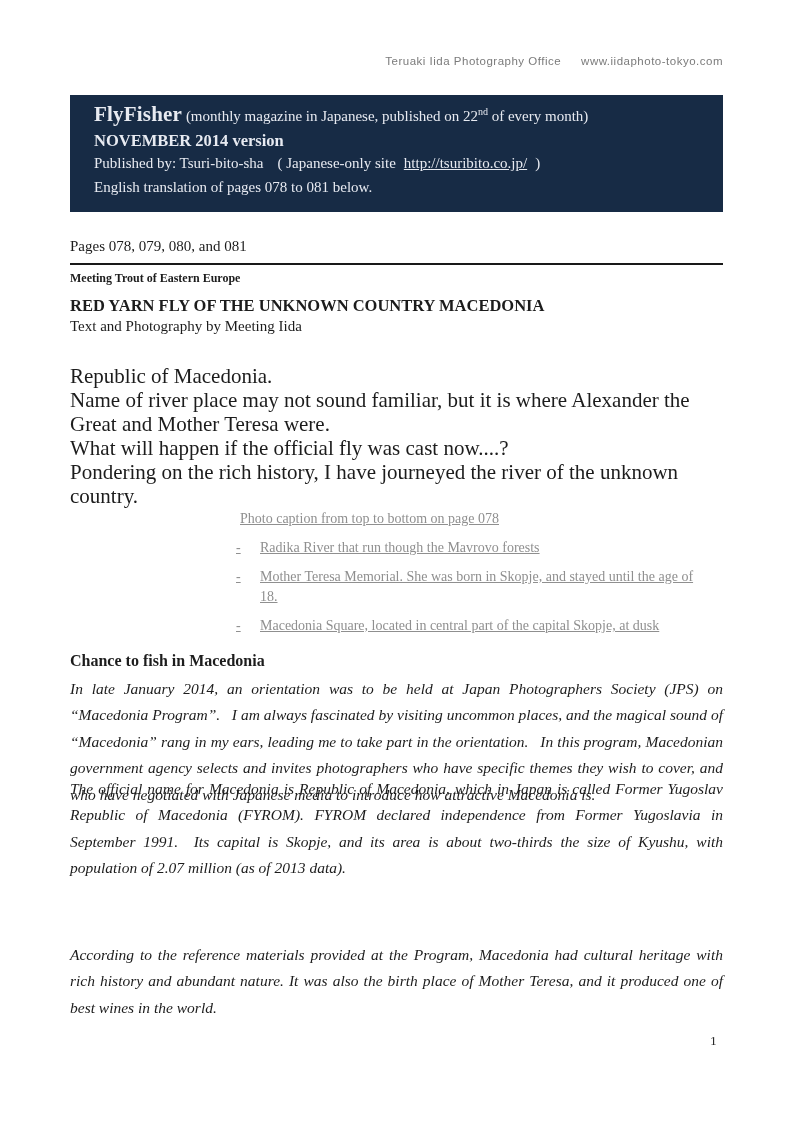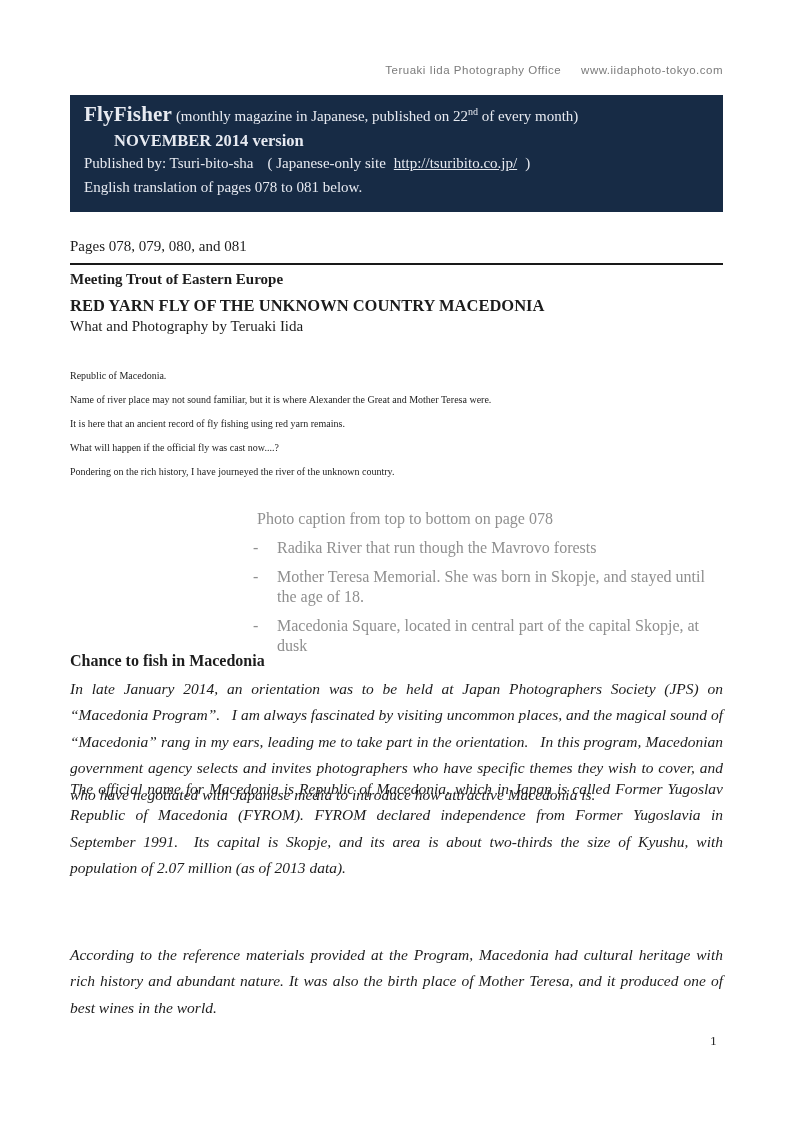--- a/index.html
+++ b/index.html
@@ -13,7 +13,7 @@
   }
   
   .top-header {
-    position:absolute; top:64px; right:70px;
+    position:absolute; top:55px; right:70px;
     font-family:"Liberation Sans", sans-serif;
     font-size:11.5px; color:#7b7b7b; letter-spacing:0.5px;
     white-space:nowrap;

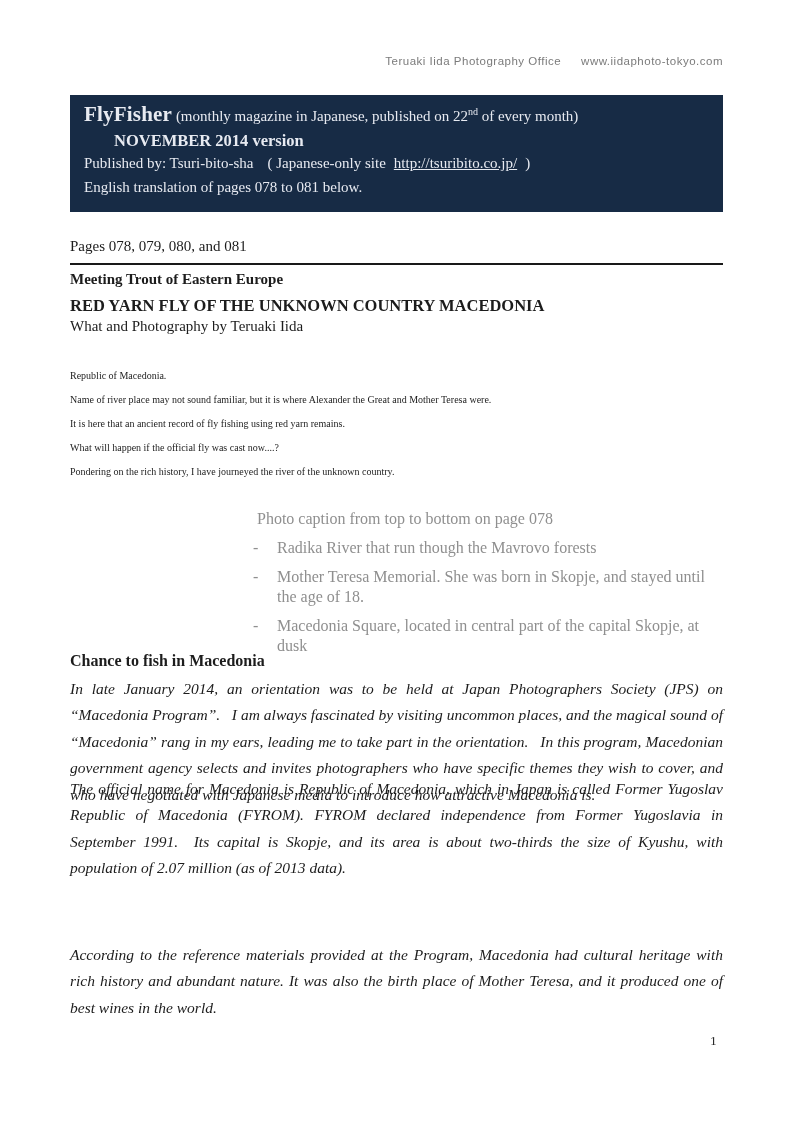--- a/index.html
+++ b/index.html
@@ -26,7 +26,7 @@
     position:absolute; left:70px; top:95px;
     width:653px; height:117px; box-sizing:border-box;
     background:#172b45; color:#e7eaf1;
-    padding:8px 14px 0 14px;
+    padding:8px 14px 0 24px;
     font-size:15px; line-height:23.5px;
   }
   .banner .brand { font-size:21px; font-weight:bold; letter-spacing:0.2px; }

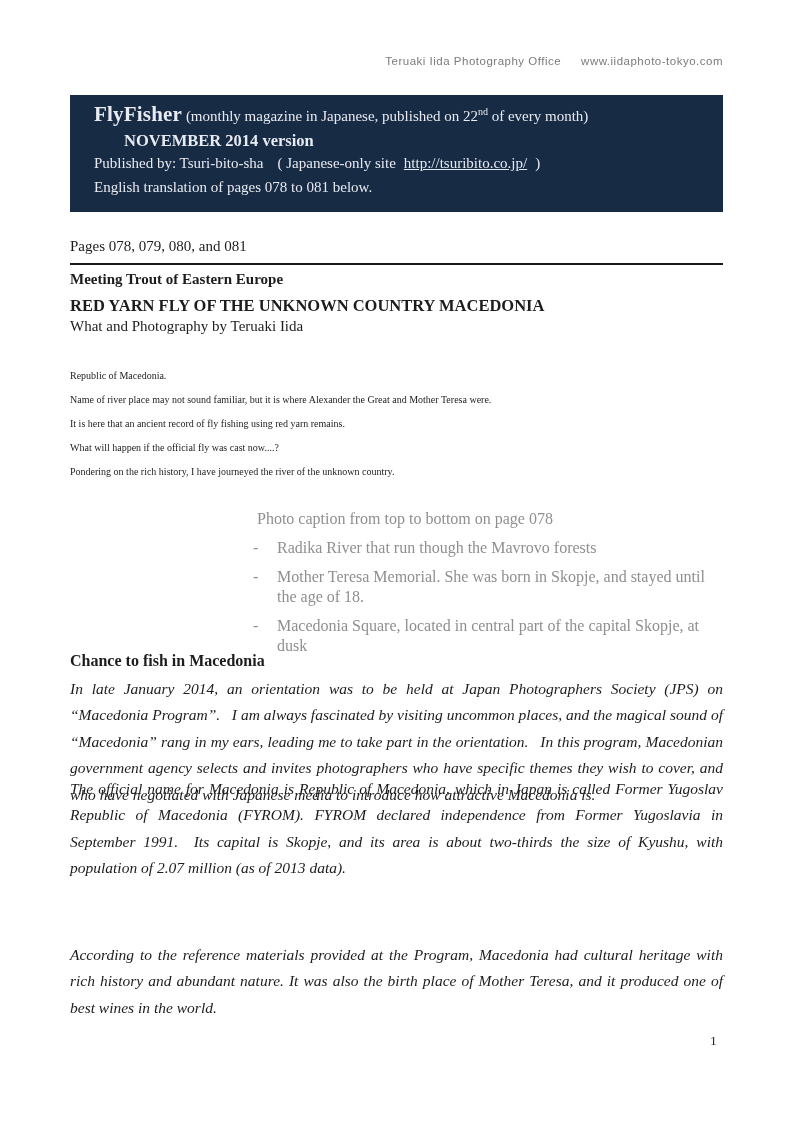--- a/index.html
+++ b/index.html
@@ -30,7 +30,7 @@
     font-size:15px; line-height:23.5px;
   }
   .banner .brand { font-size:21px; font-weight:bold; letter-spacing:0.2px; }
-  .banner .version { font-weight:bold; font-size:16.5px;margin-left:30px; }
+  .banner .version { font-weight:bold; font-size:16.5px; }
   .banner sup { font-size:10px; vertical-align:super; line-height:0; }
   .banner .url { text-decoration:underline; cursor:pointer; }
   .banner .gap { display:inline-block; width:14px; }

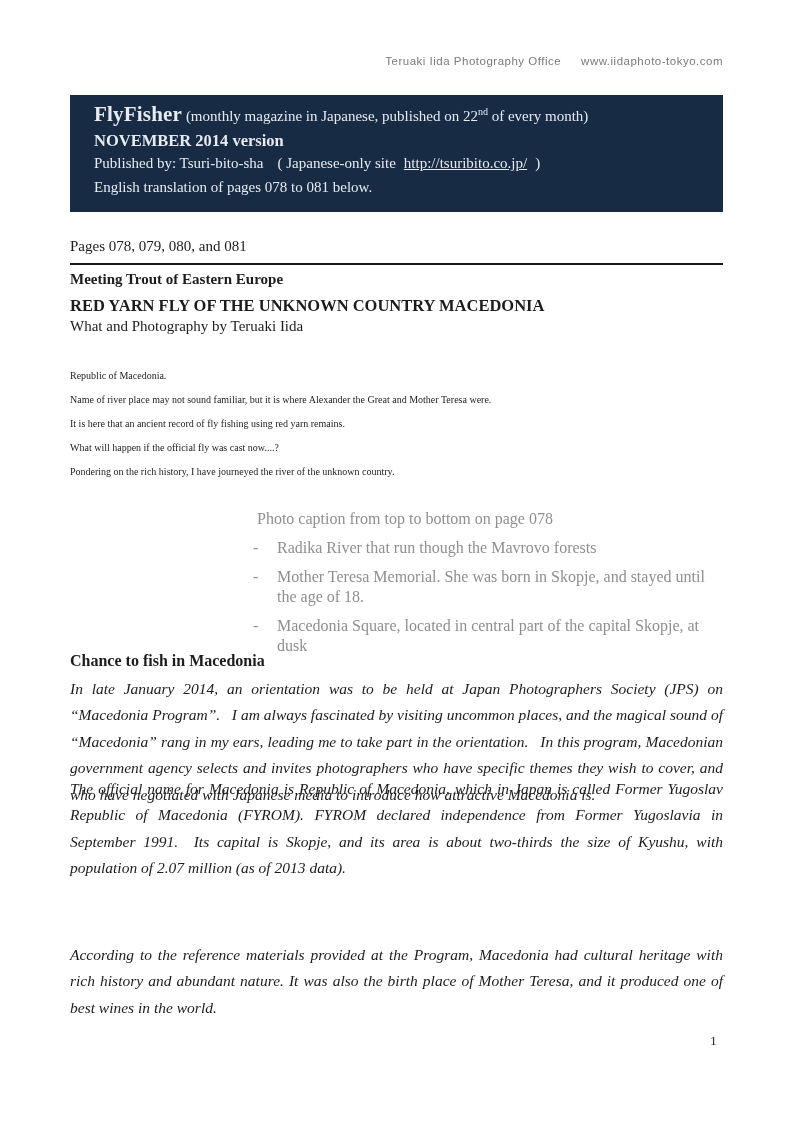--- a/index.html
+++ b/index.html
@@ -39,7 +39,7 @@
   .pages-line { position:absolute; left:70px; top:238px; font-size:15px; }
   .rule { position:absolute; left:70px; top:263px; width:653px; height:2px; background:#191919; }
 
-  .title1 { position:absolute; left:70px; top:271px; font-size:15px; font-weight:bold; }
+  .title1 { position:absolute; left:70px; top:271px; font-size:12px; font-weight:bold; }
   .title2 { position:absolute; left:70px; top:296px; font-size:16.5px; font-weight:bold; }
   .byline  { position:absolute; left:70px; top:318px; font-size:15px; }
 

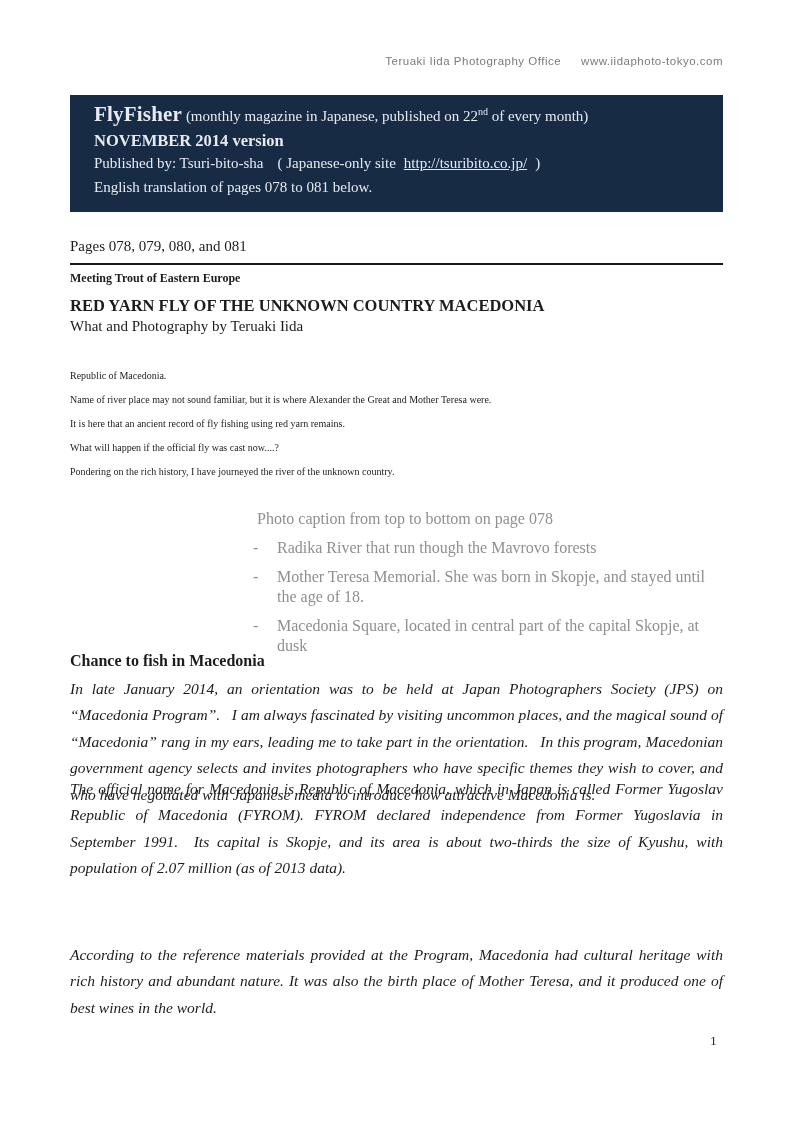--- a/index.html
+++ b/index.html
@@ -86,7 +86,7 @@
 
   <div class="title1">Meeting Trout of Eastern Europe</div>
   <div class="title2">RED YARN FLY OF THE UNKNOWN COUNTRY MACEDONIA</div>
-  <div class="byline">What and Photography by Teruaki Iida</div>
+  <div class="byline">Text and Photography by Meeting Iida</div>
 
   <div class="intro">
     <div>Republic of Macedonia.</div>

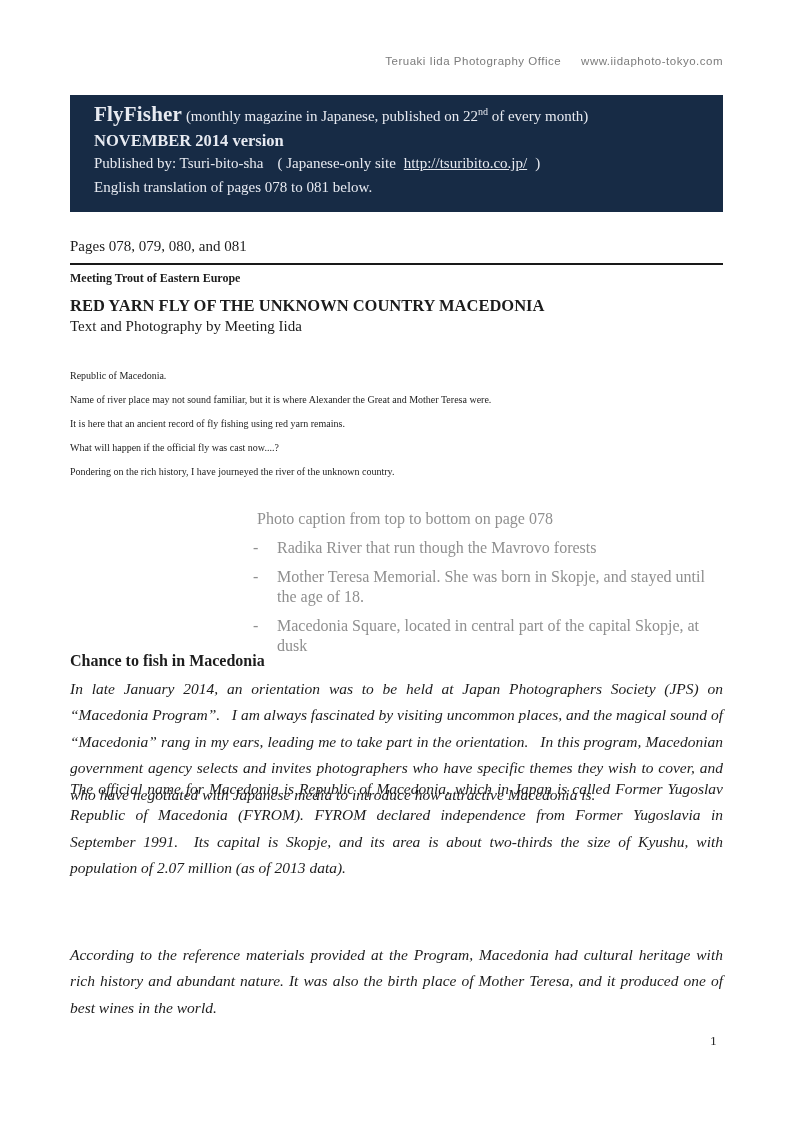--- a/index.html
+++ b/index.html
@@ -43,7 +43,7 @@
   .title2 { position:absolute; left:70px; top:296px; font-size:16.5px; font-weight:bold; }
   .byline  { position:absolute; left:70px; top:318px; font-size:15px; }
 
-  .intro { position:absolute; left:70px; top:364px; width:660px; font-size:10px; line-height:24px; }
+  .intro { position:absolute; left:70px; top:364px; width:660px; font-size:21px; line-height:24px; }
 
   .captions {
     position:absolute; left:253px; top:509px; width:470px;

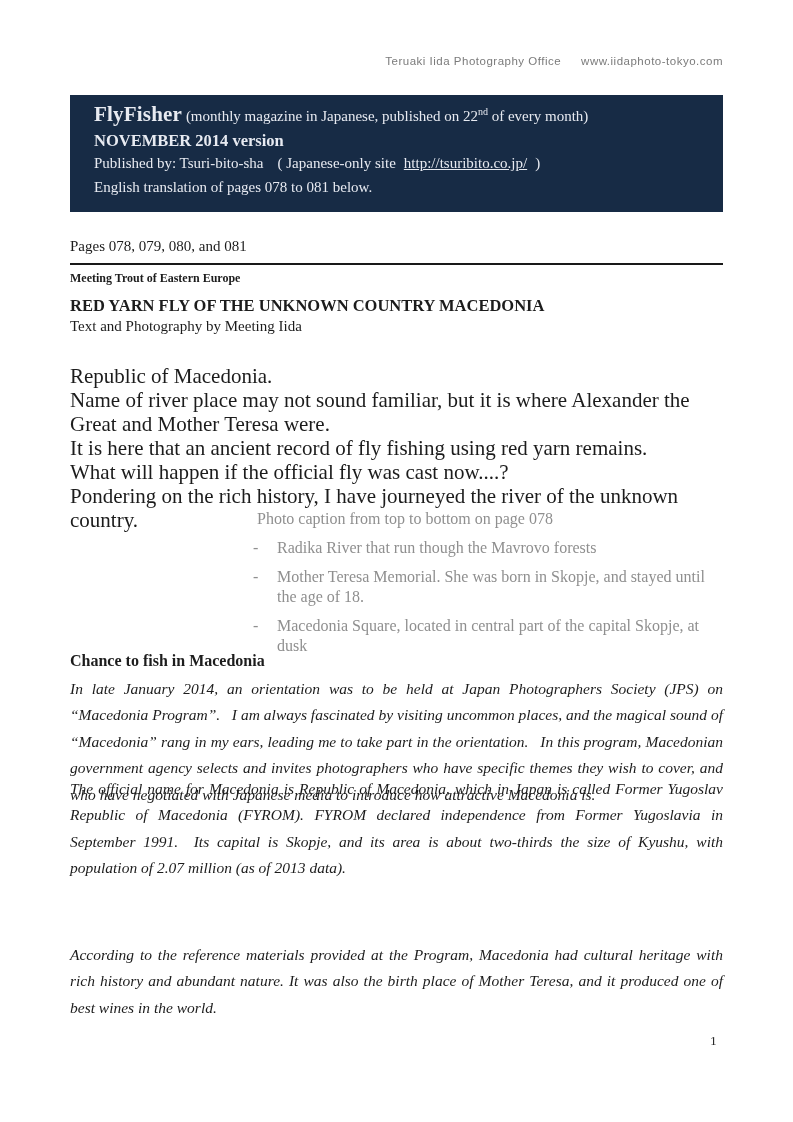--- a/index.html
+++ b/index.html
@@ -91,7 +91,6 @@
   <div class="intro">
     <div>Republic of Macedonia.</div>
     <div>Name of river place may not sound familiar, but it is where Alexander the Great and Mother Teresa were.</div>
-    <div>It is here that an ancient record of fly fishing using red yarn remains.</div>
     <div>What will happen if the official fly was cast now....?</div>
     <div>Pondering on the rich history, I have journeyed the river of the unknown country.</div>
   </div>

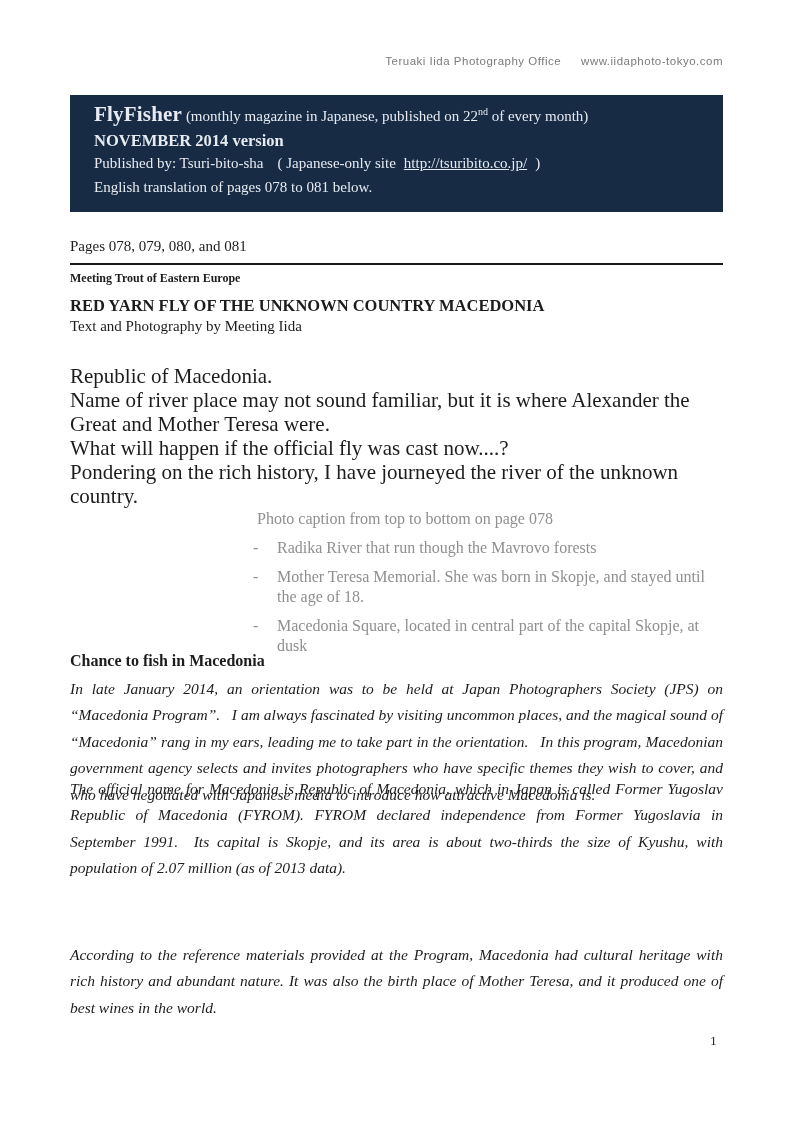--- a/index.html
+++ b/index.html
@@ -46,8 +46,8 @@
   .intro { position:absolute; left:70px; top:364px; width:660px; font-size:21px; line-height:24px; }
 
   .captions {
-    position:absolute; left:253px; top:509px; width:470px;
-    color:#8f8f8f; font-size:16px; line-height:20px;
+    position:absolute; left:236px; top:509px; width:470px;
+    color:#8f8f8f; font-size:14px; line-height:20px;text-decoration:underline;
   }
   .captions .cap-head { margin-left:4px; }
   .captions .cap-item { margin-top:9px; display:flex; }

